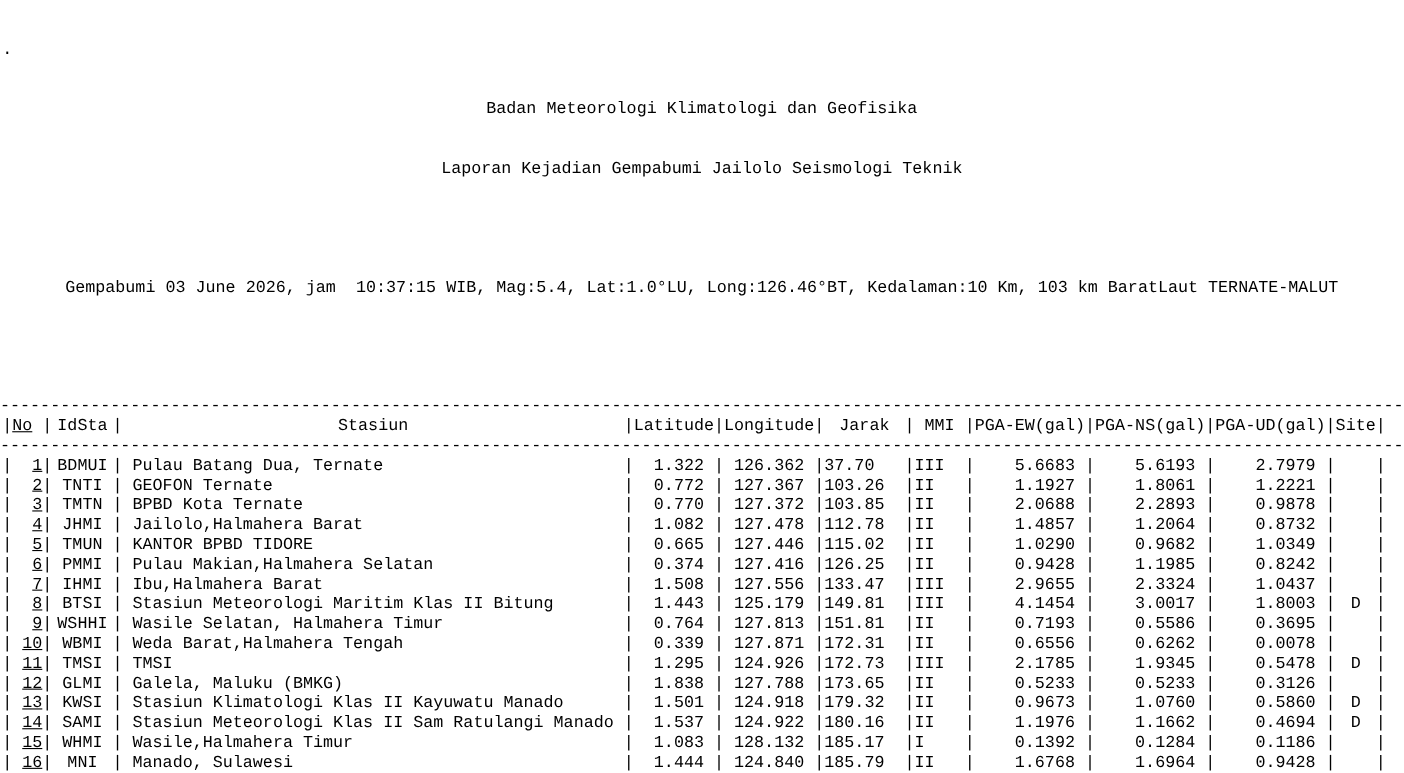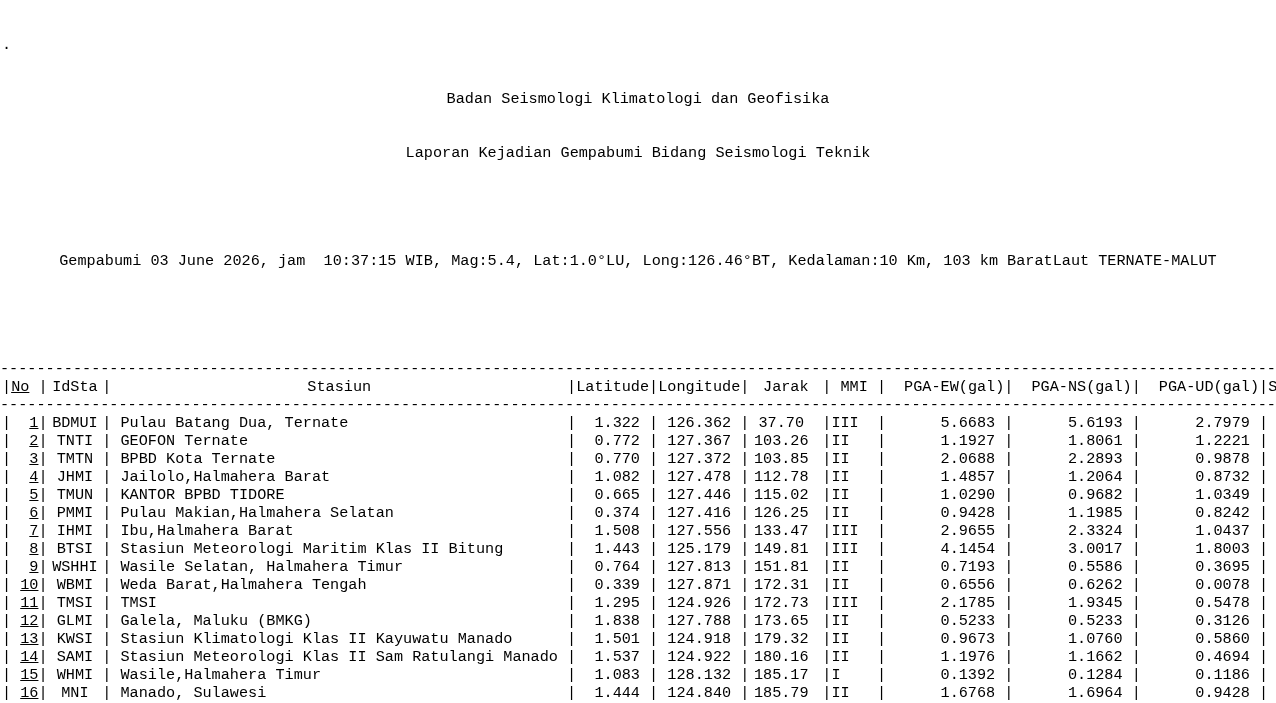--- a/index.html
+++ b/index.html
@@ -43,7 +43,7 @@
 
 <div class="page">
   <div class="line dot-line">.</div>
-  <div class="line center">Badan Seismologi Klimatologi dan Geofisika</div>
+  <div class="line center">Badan Meteorologi Klimatologi dan Geofisika</div>
   <div class="line center">Laporan Kejadian Gempabumi Bidang Seismologi Teknik</div>
   <div class="line"></div>
   <div class="line center">Gempabumi 03 June 2026, jam  10:37:15 WIB, Mag:5.4, Lat:1.0°LU, Long:126.46°BT, Kedalaman:10 Km, 103 km BaratLaut TERNATE-MALUT</div>

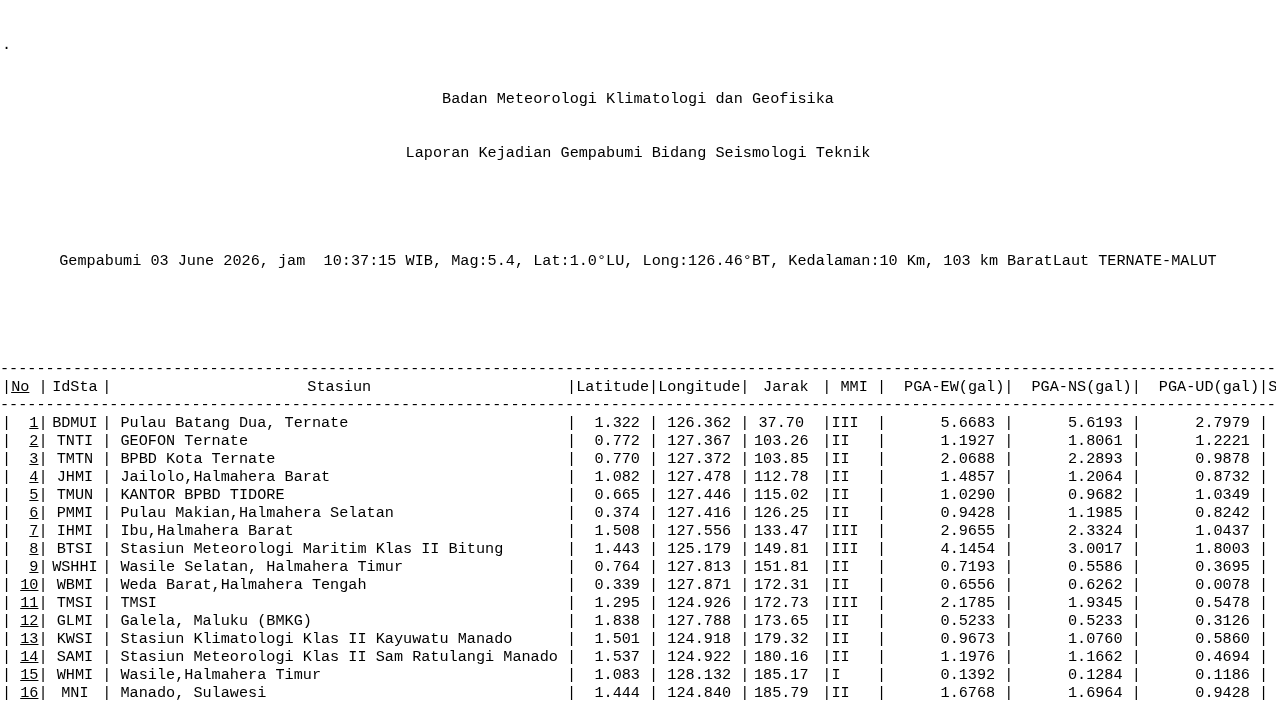--- a/index.html
+++ b/index.html
@@ -44,7 +44,7 @@
 <div class="page">
   <div class="line dot-line">.</div>
   <div class="line center">Badan Meteorologi Klimatologi dan Geofisika</div>
-  <div class="line center">Laporan Kejadian Gempabumi Bidang Seismologi Teknik</div>
+  <div class="line center">Laporan Kejadian Gempabumi Jailolo Seismologi Teknik</div>
   <div class="line"></div>
   <div class="line center">Gempabumi 03 June 2026, jam  10:37:15 WIB, Mag:5.4, Lat:1.0°LU, Long:126.46°BT, Kedalaman:10 Km, 103 km BaratLaut TERNATE-MALUT</div>
   <div class="line"></div>

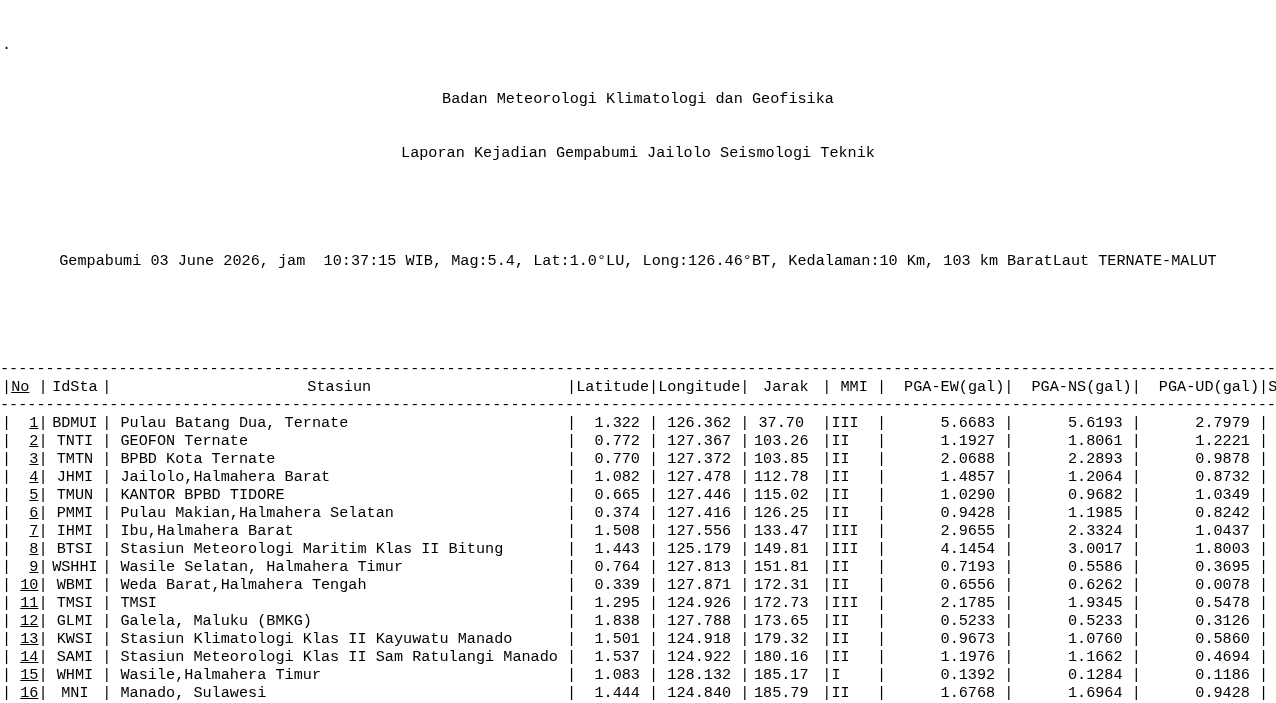--- a/index.html
+++ b/index.html
@@ -32,7 +32,7 @@
   .c-lon     { width: 9ch;  text-align: right; padding-right: 1ch; }
   .c-jarak   { width: 8ch;  text-align: center; padding-right: 1ch; }
   .c-mmi     { width: 5ch;  text-align: left; }
-  .c-ew, .c-ns, .c-ud { width: 11ch; text-align: right; padding-right: 1ch; margin-left: 18px; }
+  .c-ew, .c-ns, .c-ud { width: 11ch; text-align: right; padding-right: 1ch; }
   .c-site    { width: 4ch;  text-align: center; }
   
   .hdr .cell { padding: 0; text-align: center; }

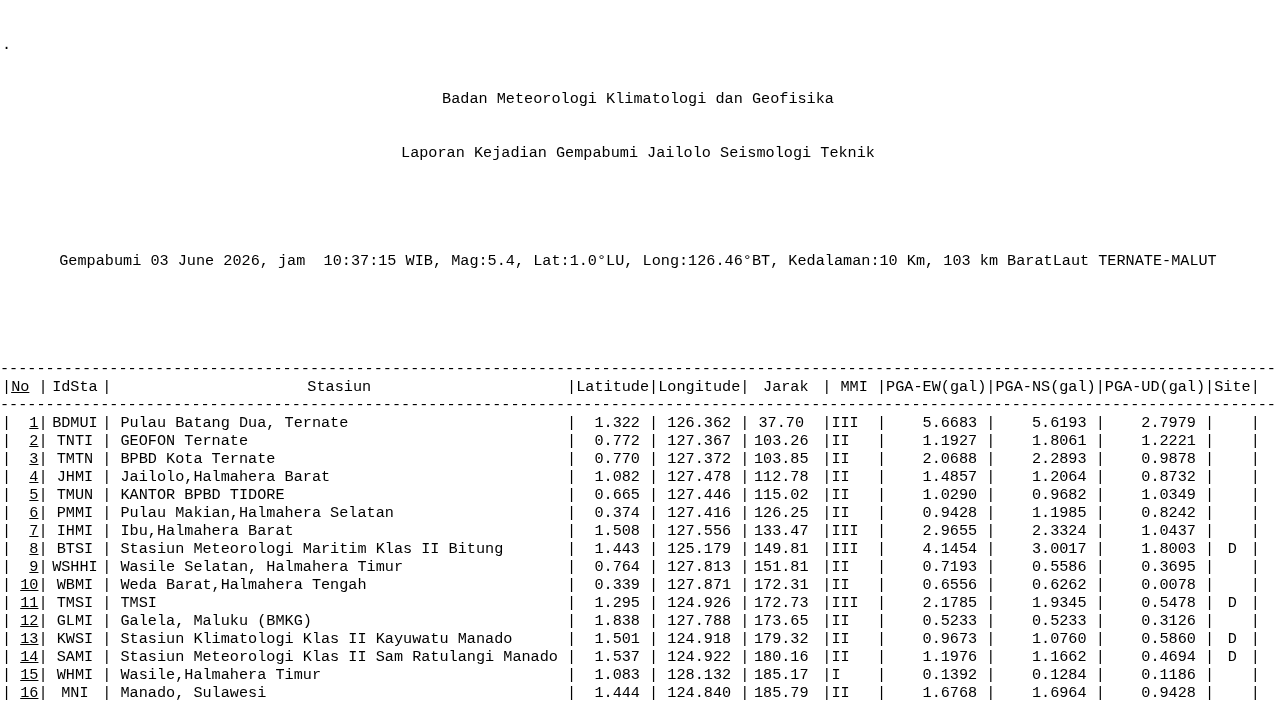--- a/index.html
+++ b/index.html
@@ -30,7 +30,7 @@
   .c-stasiun { width: 50ch; text-align: left;  padding-left: 1ch; }
   .c-lat     { width: 8ch;  text-align: right; padding-right: 1ch; font-family: Liberation Mono, monospace; }
   .c-lon     { width: 9ch;  text-align: right; padding-right: 1ch; }
-  .c-jarak   { width: 8ch;  text-align: center; padding-right: 1ch; }
+  .c-jarak   { width: 8ch;  text-align: left; padding-right: 1ch; }
   .c-mmi     { width: 5ch;  text-align: left; }
   .c-ew, .c-ns, .c-ud { width: 11ch; text-align: right; padding-right: 1ch; }
   .c-site    { width: 4ch;  text-align: center; }

